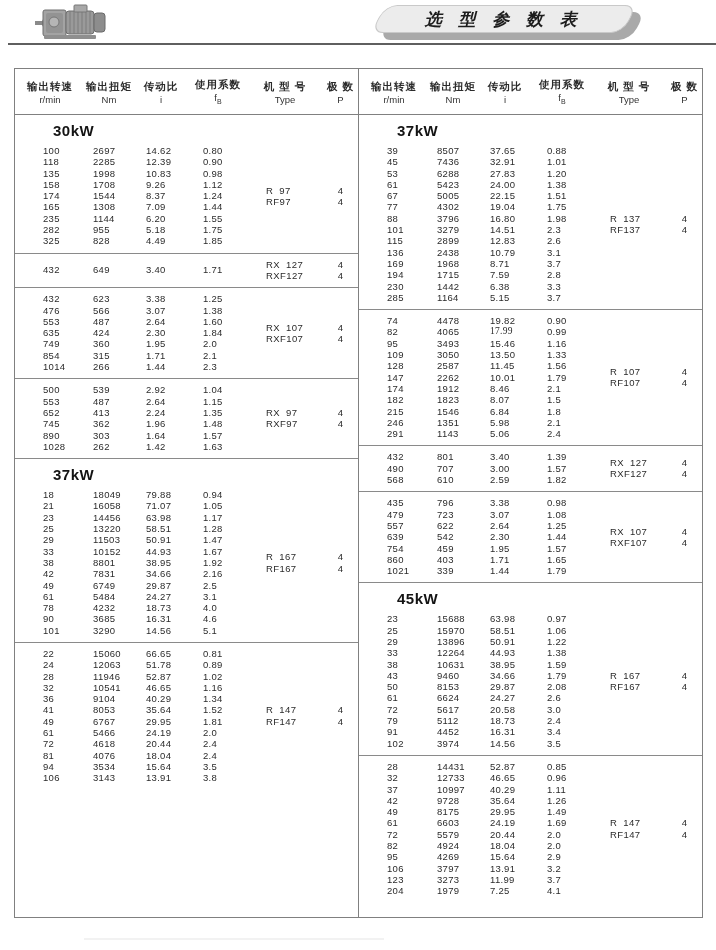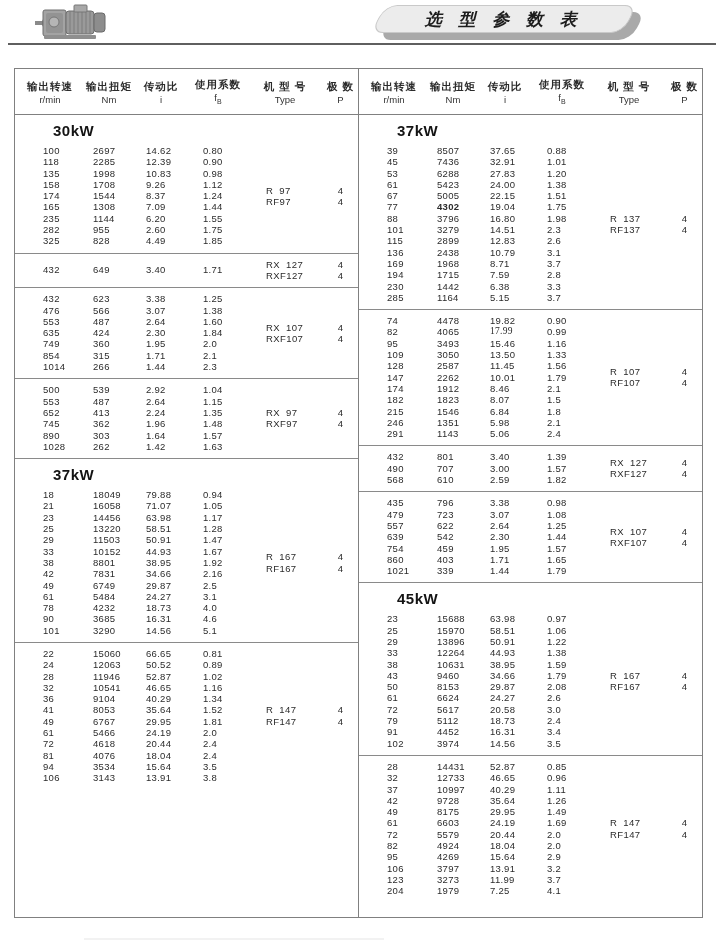--- a/index.html
+++ b/index.html
@@ -396,7 +396,7 @@
           <div class="cell c3" style="grid-area: 5 / 3;">22.15</div>
           <div class="cell c4" style="grid-area: 5 / 4;">1.51</div>
           <div class="cell c1" style="grid-area: 6 / 1;">77</div>
-          <div class="cell c2" style="grid-area: 6 / 2; font-weight: bold;">4302</div>
+          <div class="cell c2" style="grid-area: 6 / 2;">4302</div>
           <div class="cell c3" style="grid-area: 6 / 3;">19.04</div>
           <div class="cell c4" style="grid-area: 6 / 4;">1.75</div>
           <div class="cell c1" style="grid-area: 7 / 1;">88</div>

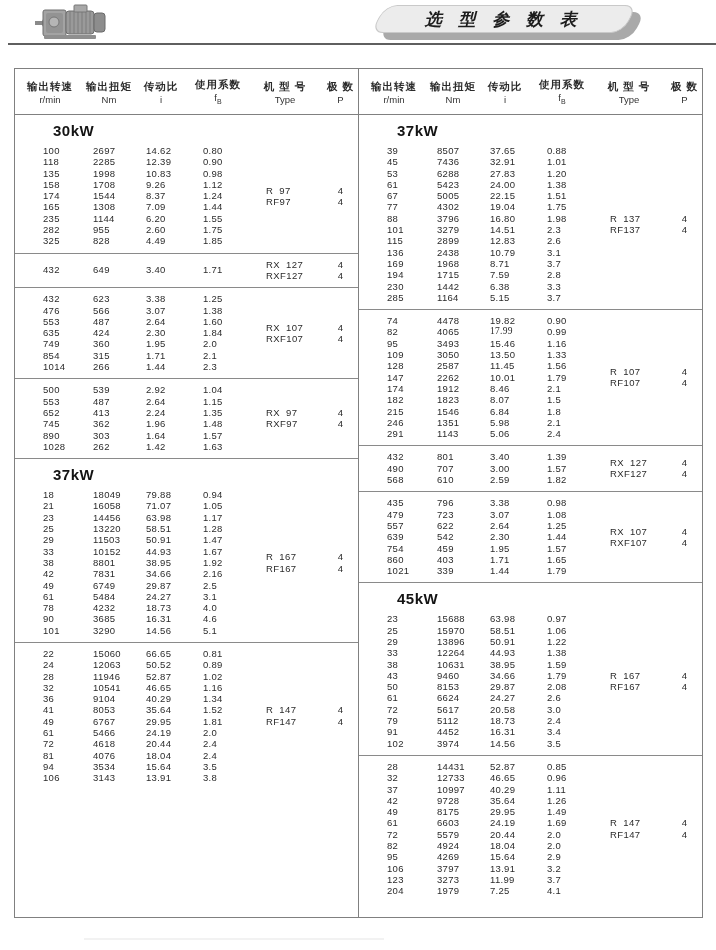--- a/index.html
+++ b/index.html
@@ -155,7 +155,7 @@
           <div class="cell c4" style="grid-area: 7 / 4;">1.55</div>
           <div class="cell c1" style="grid-area: 8 / 1;">282</div>
           <div class="cell c2" style="grid-area: 8 / 2;">955</div>
-          <div class="cell c3" style="grid-area: 8 / 3;">2.60</div>
+          <div class="cell c3" style="grid-area: 8 / 3;">5.18</div>
           <div class="cell c4" style="grid-area: 8 / 4;">1.75</div>
           <div class="cell c1" style="grid-area: 9 / 1;">325</div>
           <div class="cell c2" style="grid-area: 9 / 2;">828</div>

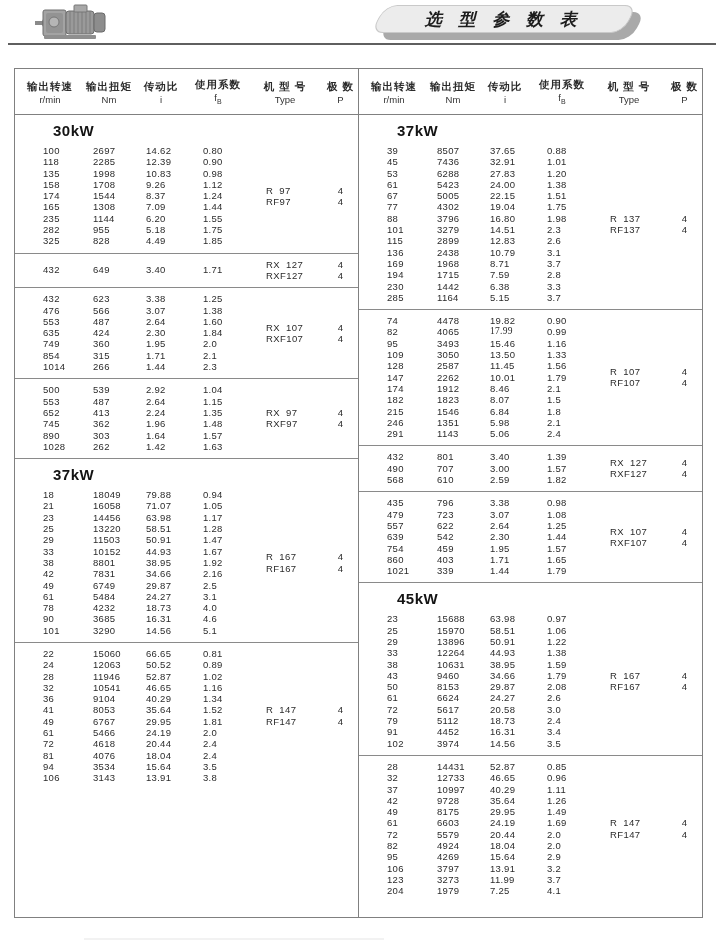--- a/index.html
+++ b/index.html
@@ -298,7 +298,7 @@
           <div class="cell c4" style="grid-area: 1 / 4;">0.81</div>
           <div class="cell c1" style="grid-area: 2 / 1;">24</div>
           <div class="cell c2" style="grid-area: 2 / 2;">12063</div>
-          <div class="cell c3" style="grid-area: 2 / 3;">50.52</div>
+          <div class="cell c3" style="grid-area: 2 / 3;">51.78</div>
           <div class="cell c4" style="grid-area: 2 / 4;">0.89</div>
           <div class="cell c1" style="grid-area: 3 / 1;">28</div>
           <div class="cell c2" style="grid-area: 3 / 2;">11946</div>

